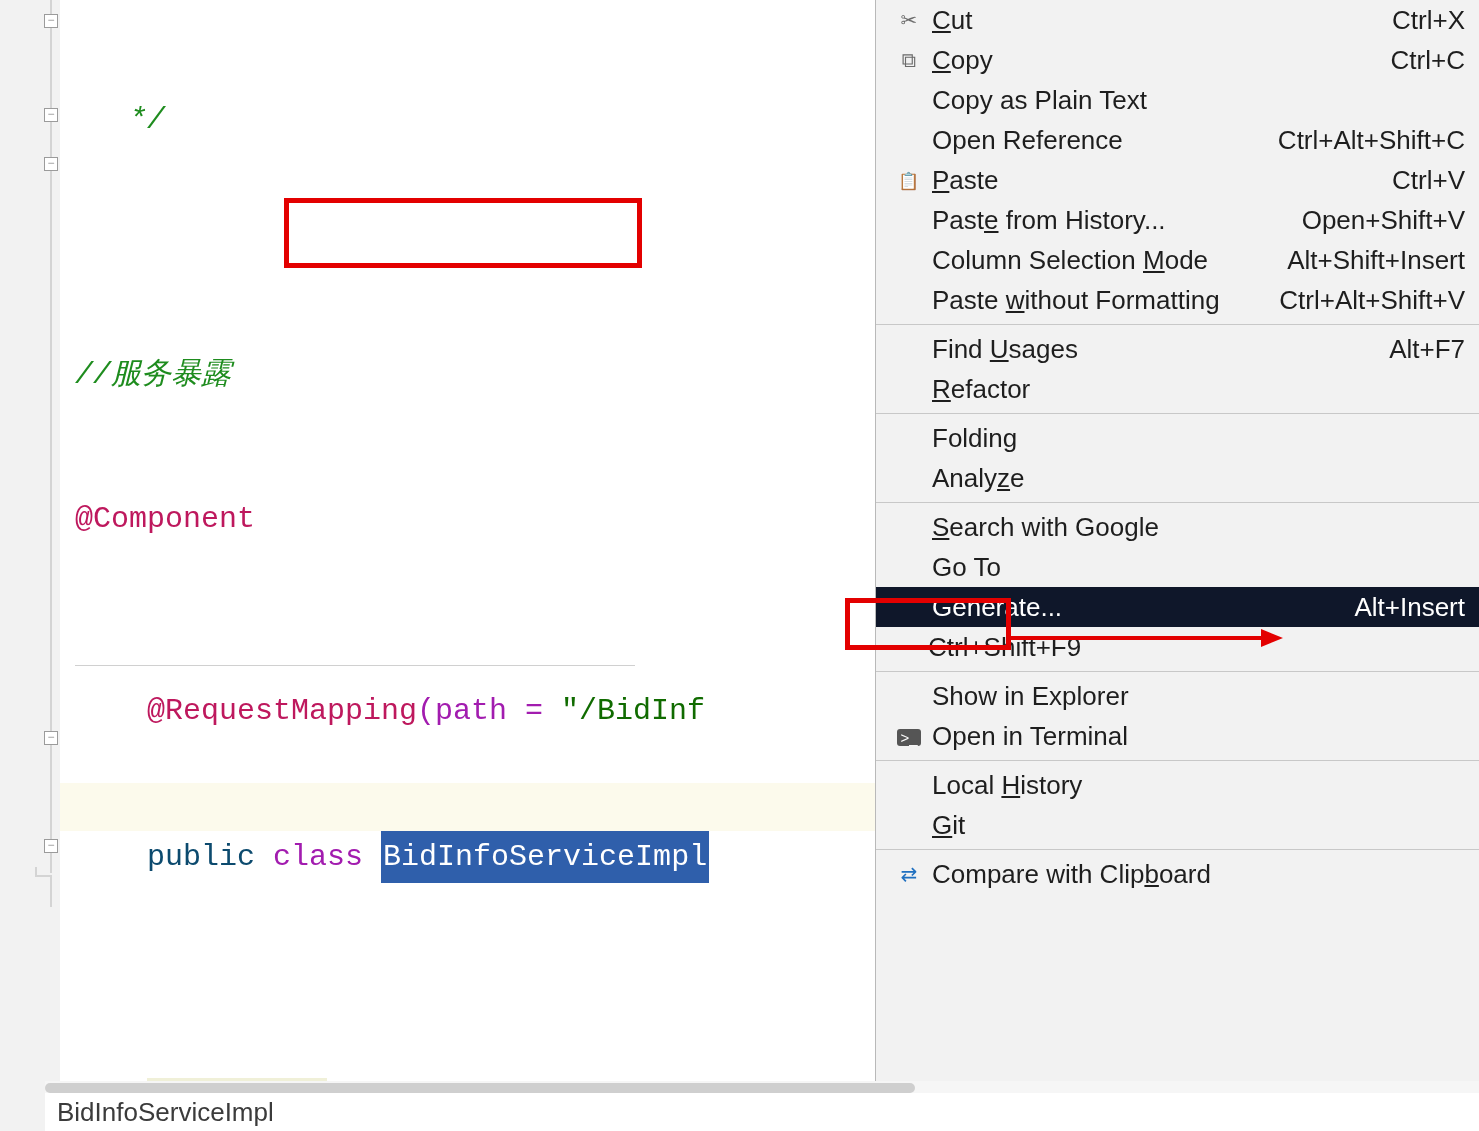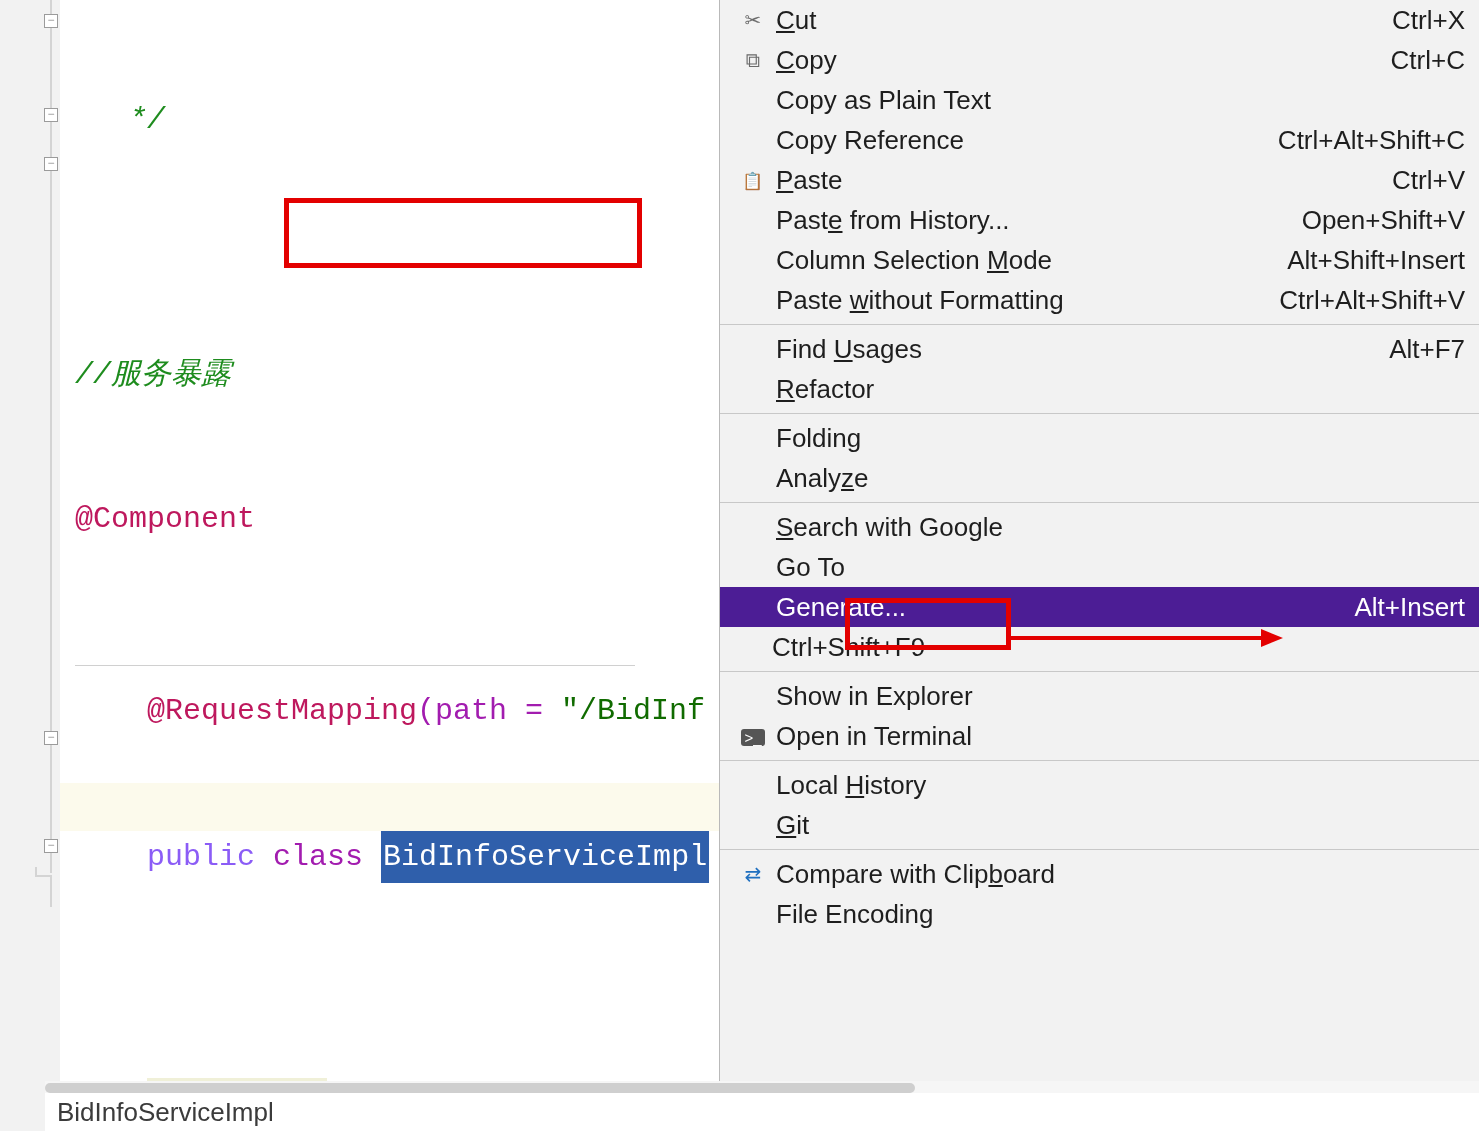--- a/index.html
+++ b/index.html
@@ -63,7 +63,7 @@
 
   
   .menu {
-    position:absolute; right:0; top:0; bottom:0; width:760px;
+    position:absolute; right:0; top:0; bottom:0; width:604px;
     background:#f2f2f2; border-left:1px solid #b9b9b9;
     font-size:26px; color:#1e1e1e;
   }

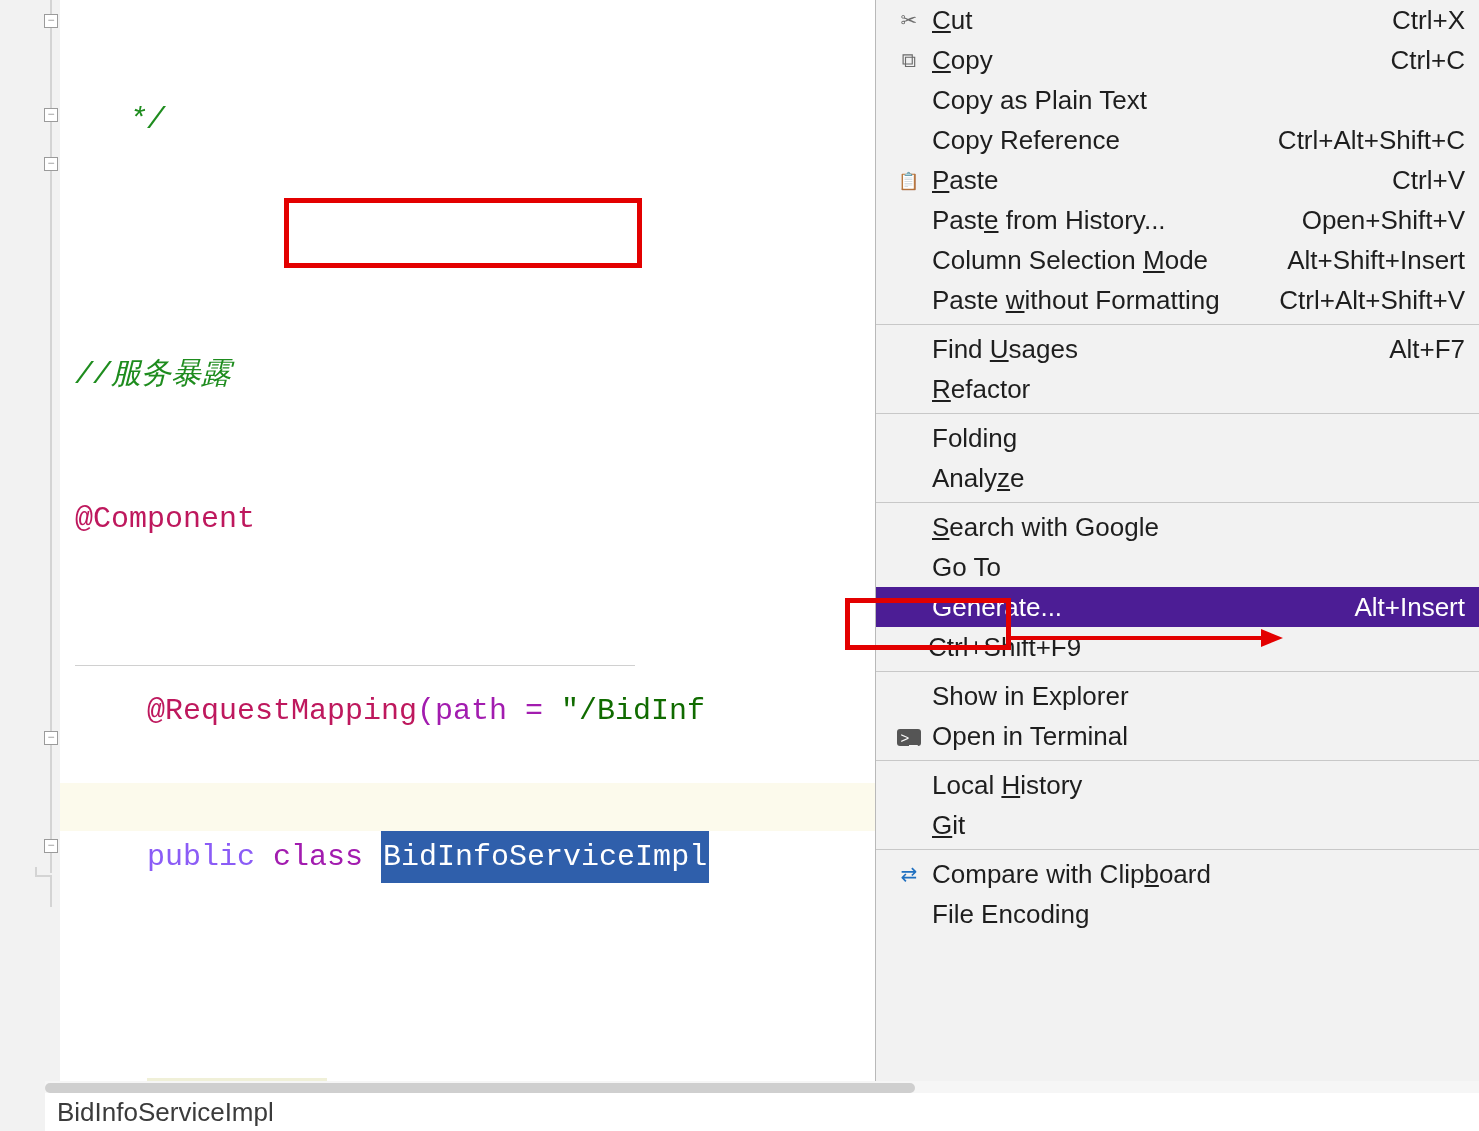--- a/index.html
+++ b/index.html
@@ -193,7 +193,7 @@
     </div>
   <div class="row">
       <span class="ic"></span>
-      <span class="lbl">Copy Reference</span>
+      <span class="lbl">Open Reference</span>
       <span class="sc">Ctrl+Alt+Shift+C</span>
     </div>
   <div class="row">

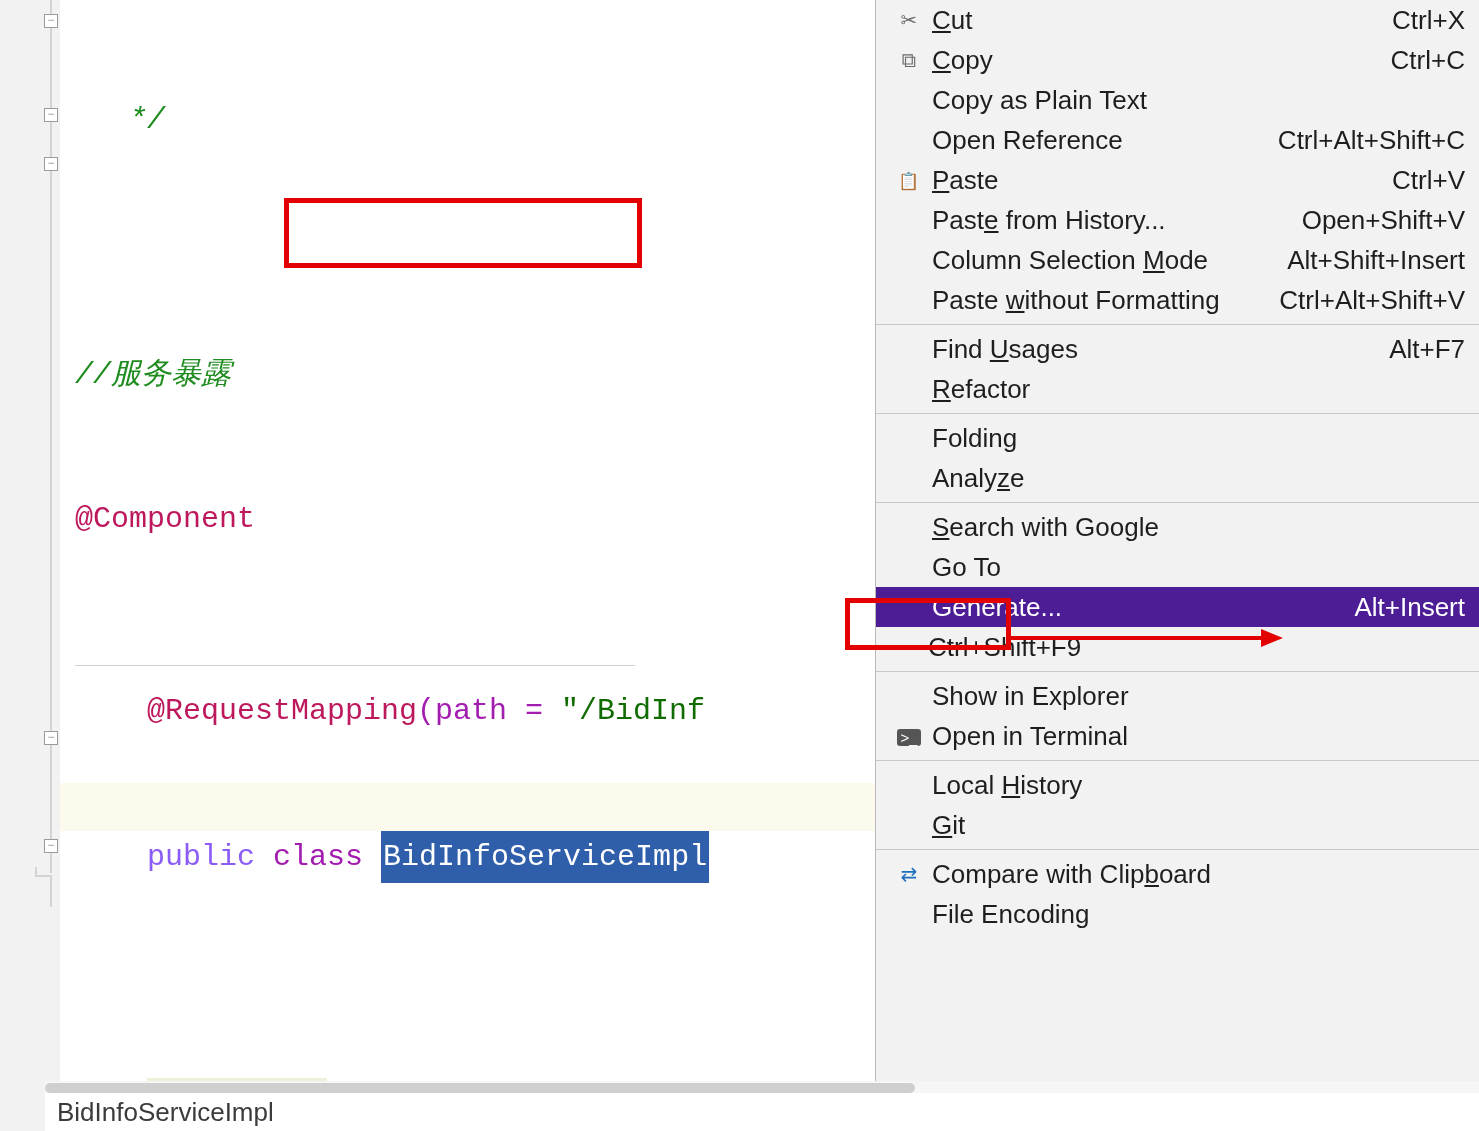--- a/index.html
+++ b/index.html
@@ -83,7 +83,7 @@
   .menu hr {
     border:none; border-top:1px solid #c8c8c8; margin:4px 0;
   }
-  .menu .row.sel { background:#4c1d95; color:#fff; }
+  .menu .row.sel { background:#0f172a; color:#fff; }
   .menu .row.sel .sc { color:#fff; }
   u { text-decoration:underline; }
 

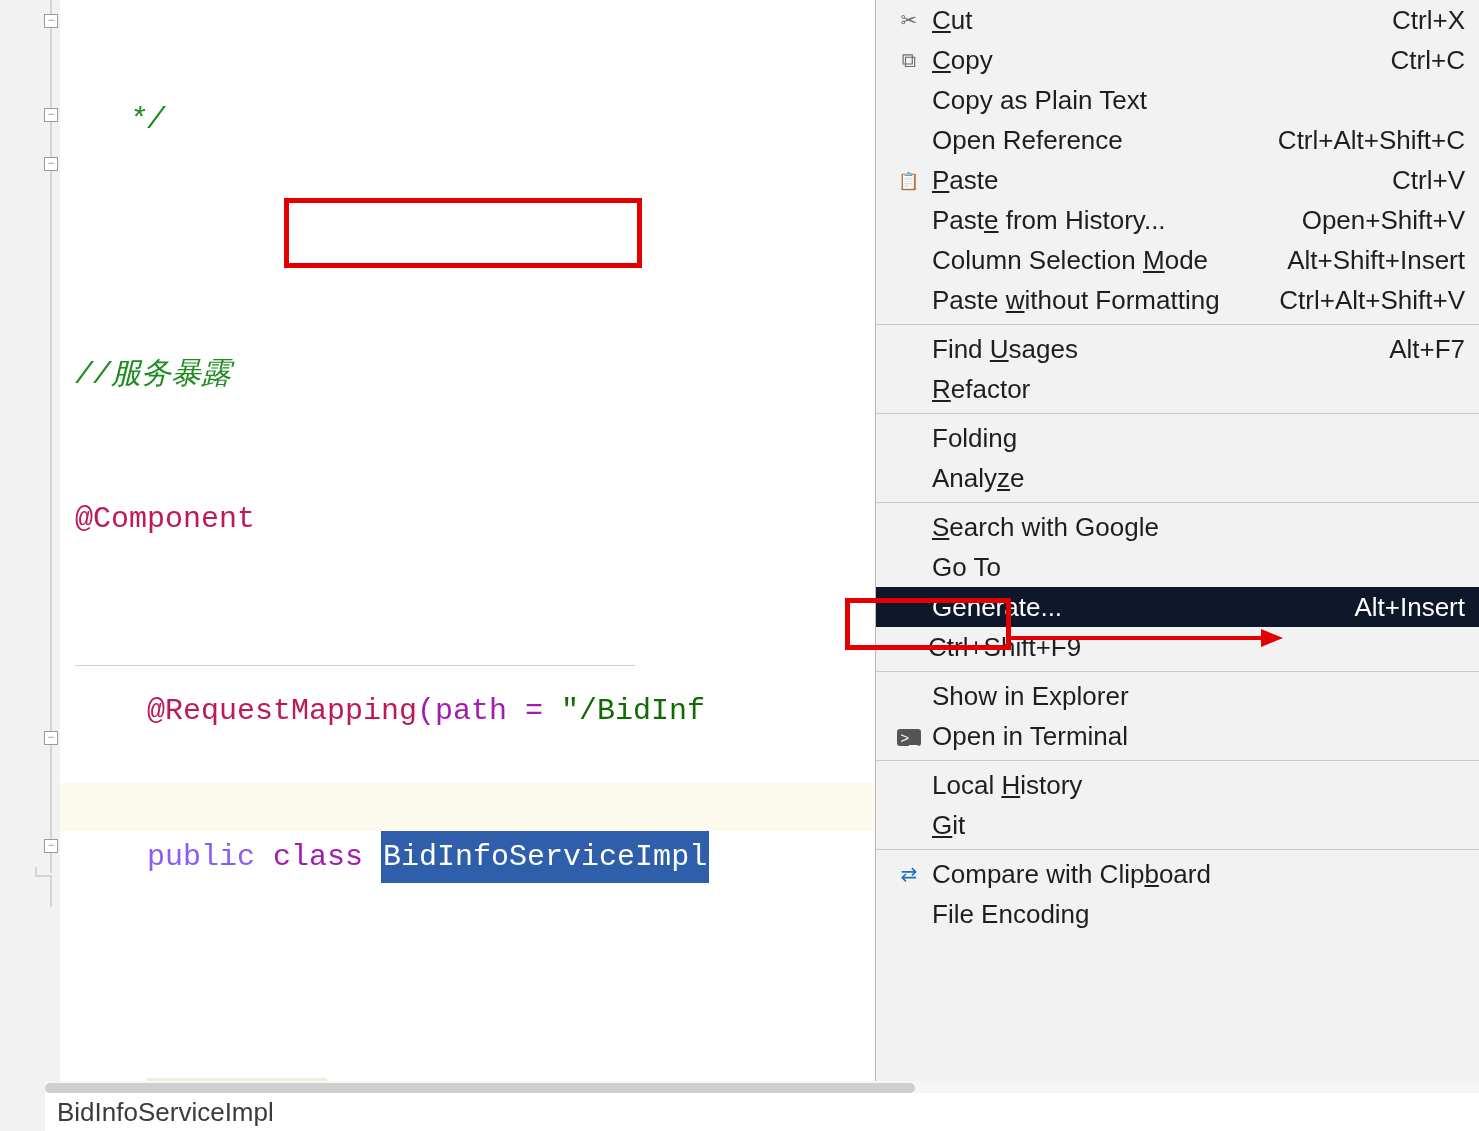--- a/index.html
+++ b/index.html
@@ -47,7 +47,7 @@
 
   .cmt { color:#1e8c1e; font-style:italic; }
   .ann { color:#be185d; }
-  .kw  { color:#8b5cf6; }
+  .kw  { color:#0c4a6e; }
   .str { color:#106b00; }
   .nrm { color:#a21caf; }
 

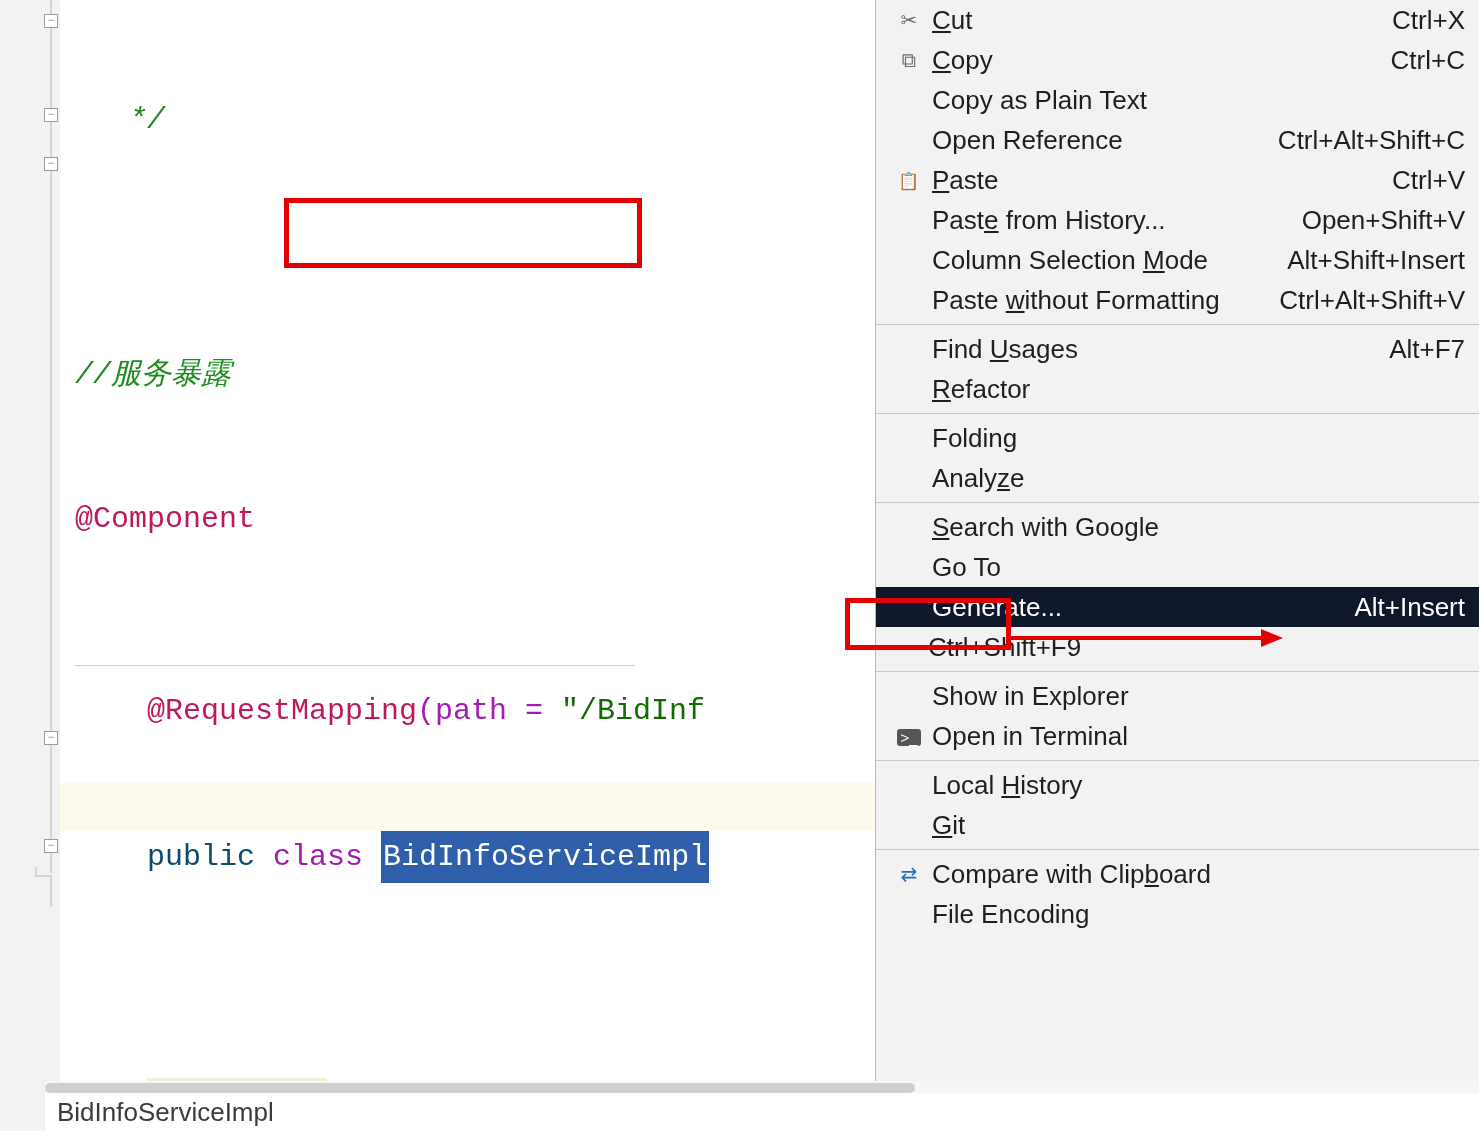--- a/index.html
+++ b/index.html
@@ -276,10 +276,6 @@
       <span class="ic ic-diff"></span>
       <span class="lbl">Compare with Clip<u>b</u>oard</span>
     </div>
-  <div class="row">
-      <span class="ic"></span>
-      <span class="lbl">File Encoding</span>
-    </div>
 </div>
 
 <div class="red-frame" style="left:845px; top:598px; width:166px; height:52px;"></div>

